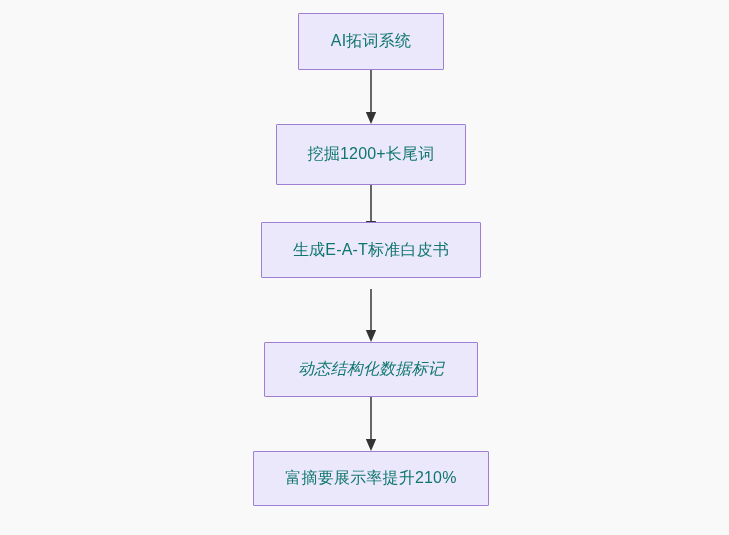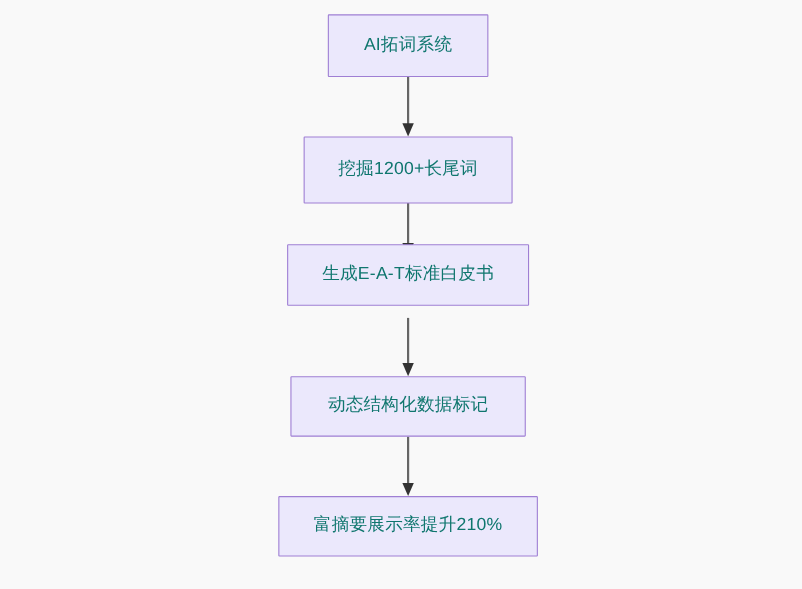--- a/index.html
+++ b/index.html
@@ -91,7 +91,7 @@
     <span class="node-label">生成E-A-T标准白皮书</span>
   </div>
 
-  <div class="node" style="left:264px; top:342px; width:214px; height:55px;">
+  <div class="node" style="left:264px; top:342px; width:214px; height:55px;font-style:italic;">
     <span class="node-label">动态结构化数据标记</span>
   </div>
 

